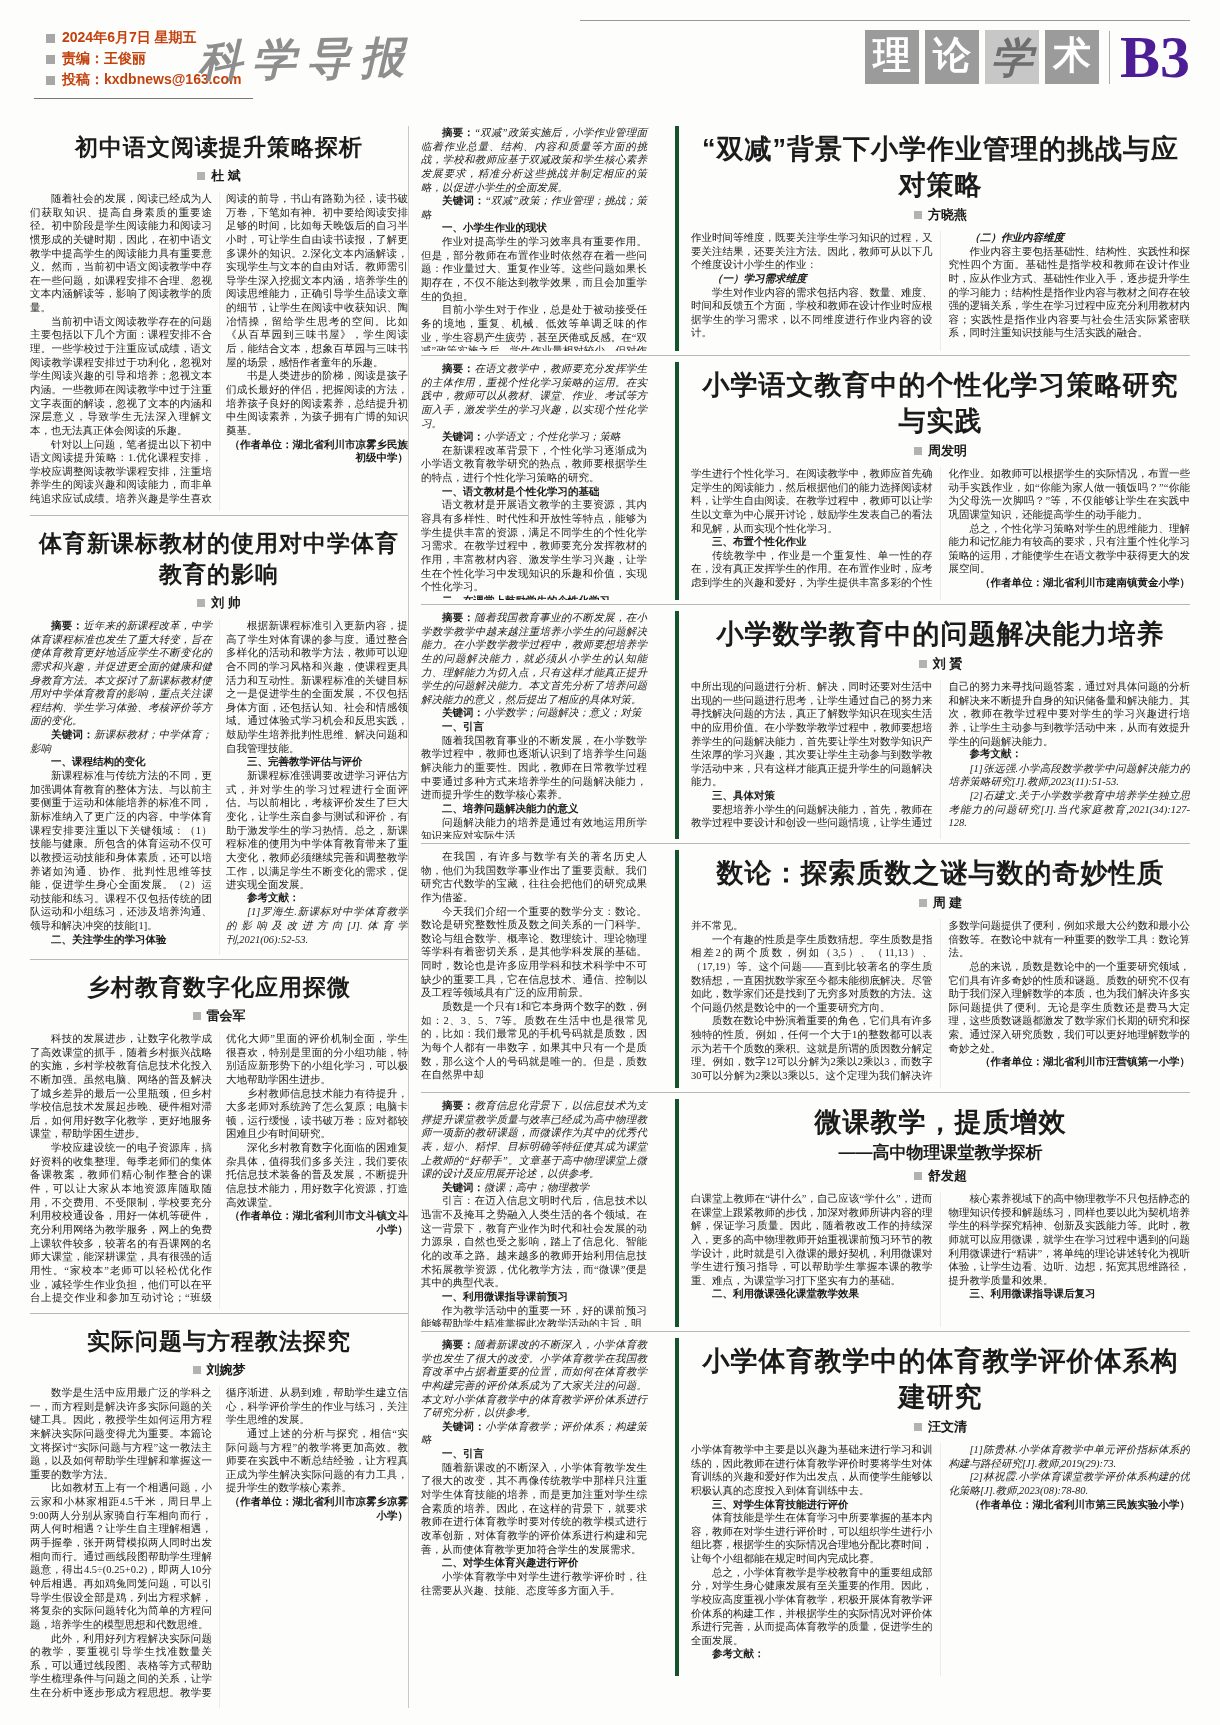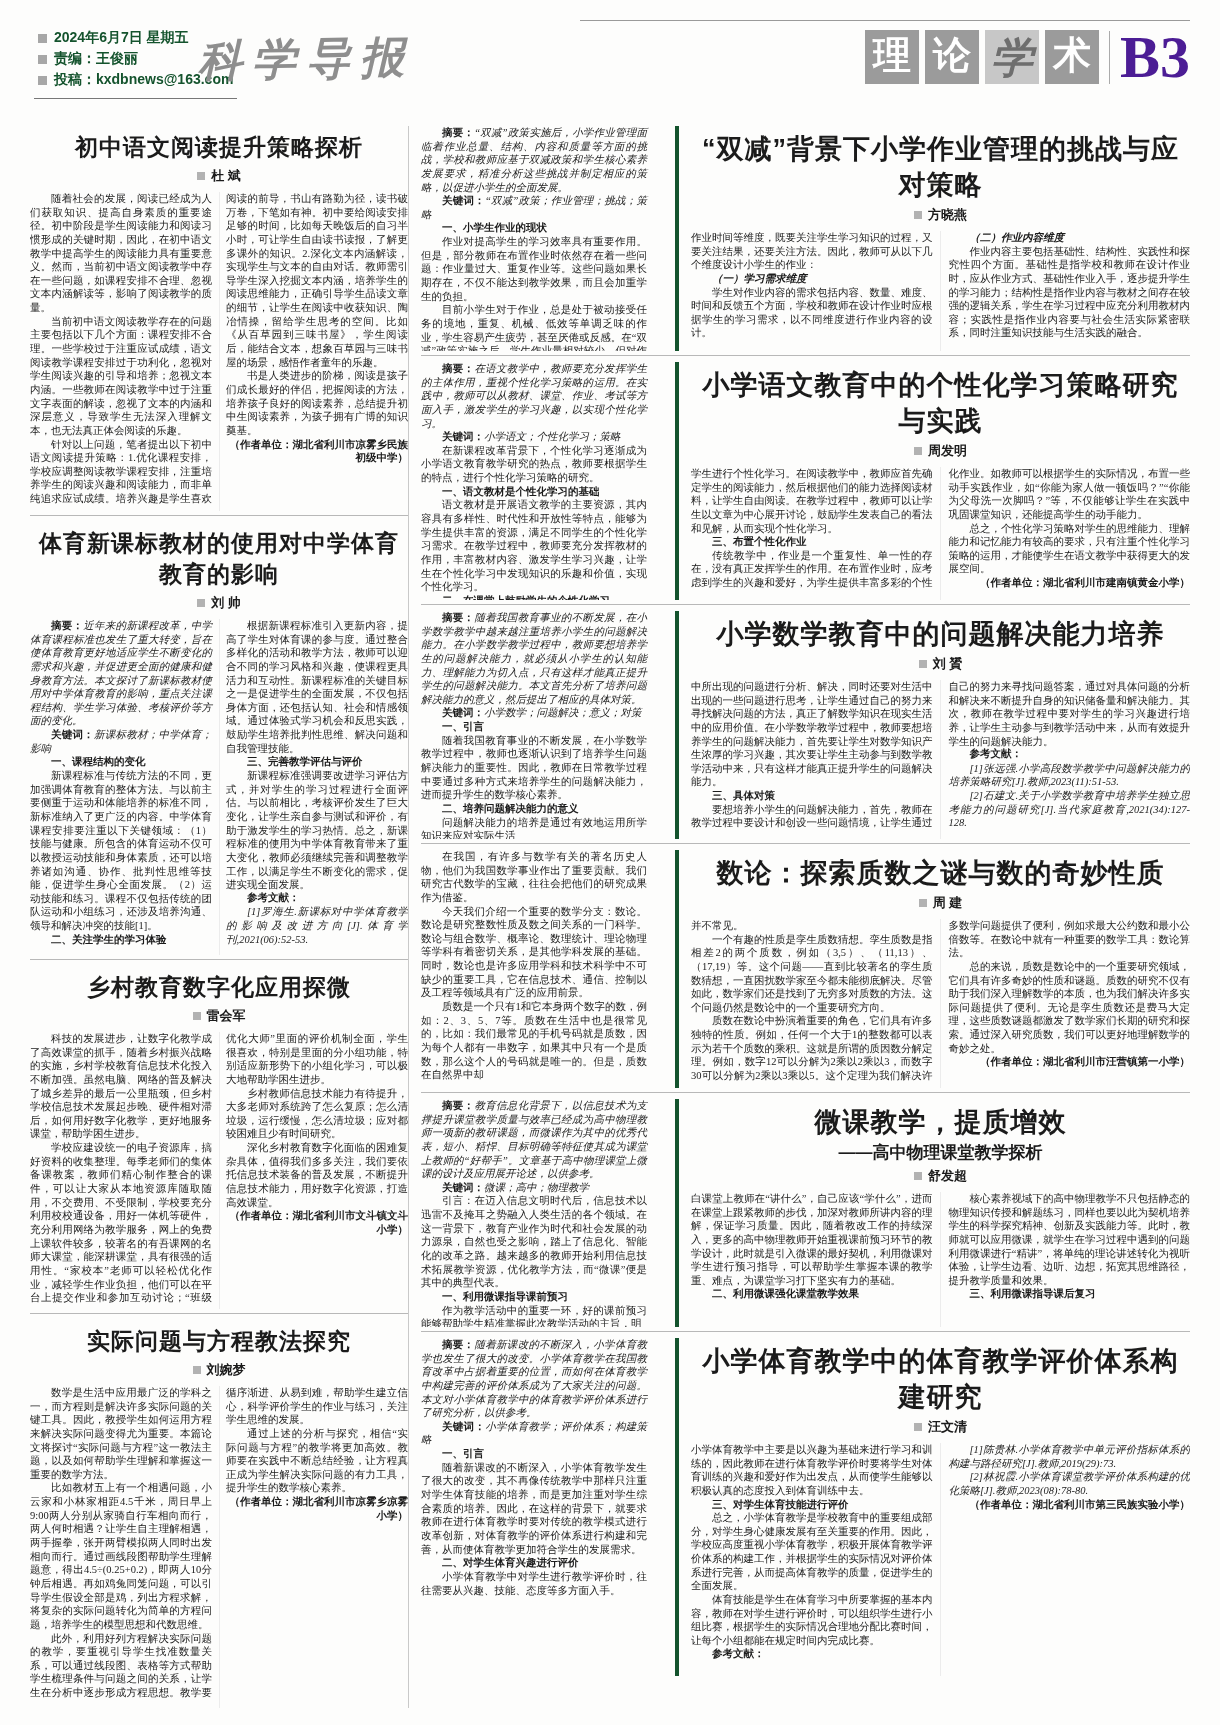--- a/index.html
+++ b/index.html
@@ -8,7 +8,7 @@
   
   .header{position:relative;height:96px;margin:16px 30px 0;}
   .masthead{position:absolute;left:4px;top:10px;border-bottom:1px solid #777;padding-bottom:6px;}
-  .mast-line{font:700 14px "Liberation Sans",sans-serif;color:#14532d;margin:3px 4px;display:flex;align-items:center;}
+  .mast-line{font:700 14px "Liberation Sans",sans-serif;color:#c2410c;margin:3px 12px;display:flex;align-items:center;}
   .sq{display:inline-block;width:9px;height:9px;background:#a7a7a7;margin-right:7px;}
   .logo{position:absolute;left:168px;top:14px;font:700 italic 44px "DejaVu Serif",serif;color:#8e8e8e;
         letter-spacing:10px;transform:rotate(-1deg);}

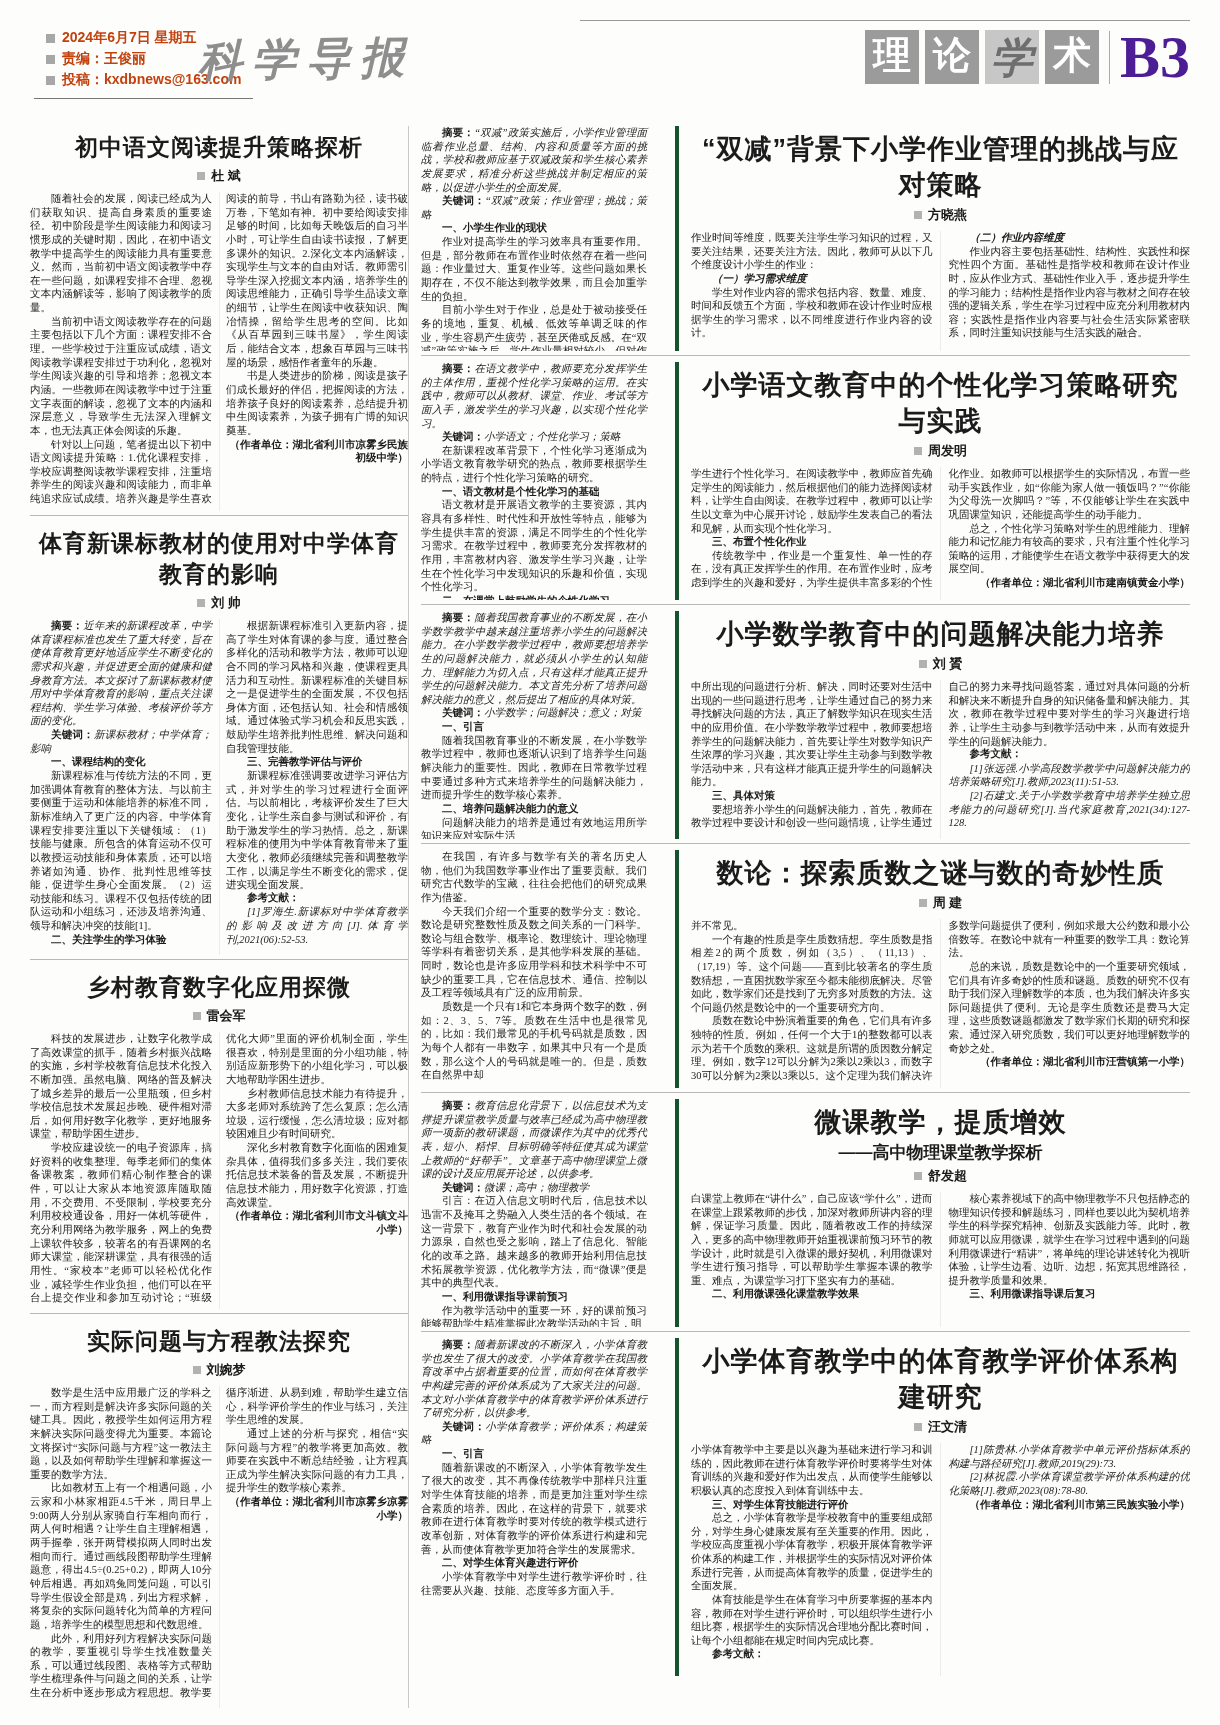--- a/index.html
+++ b/index.html
@@ -112,7 +112,7 @@
           <div class="l-body">
             <div class="seg p">科技的发展进步，让数字化教学成了高效课堂的抓手，随着乡村振兴战略的实施，乡村学校教育信息技术化投入不断加强。虽然电脑、网络的普及解决了城乡差异的最后一公里瓶颈，但乡村学校信息技术发展起步晚、硬件相对滞后，如何用好数字化教学，更好地服务课堂，帮助学困生进步。</div>
             <div class="seg p">学校应建设统一的电子资源库，搞好资料的收集整理。每季老师们的集体备课教案，教师们精心制作整合的课件，可以让大家从本地资源库随取随用，不交费用、不受限制，学校要充分利用校校通设备，用好一体机等硬件，充分利用网络为教学服务，网上的免费上课软件较多，较著名的有吾课网的名师大课堂，能深耕课堂，具有很强的适用性。“家校本”老师可以轻松优化作业，减轻学生作业负担，他们可以在平台上提交作业和参加互动讨论；“班级优化大师”里面的评价机制全面，学生很喜欢，特别是里面的分小组功能，特别适应新形势下的小组化学习，可以极大地帮助学困生进步。</div>
-            <div class="seg p">乡村教师信息技术能力有待提升，大多老师对系统跨了怎么复原；怎么清垃圾，运行缓慢，怎么清垃圾；应对都较困难且少有时间研究。</div>
+            <div class="seg p">乡村教师信息技术能力有待提升，大多老师对系统跨了怎么复原；电脑卡顿，运行缓慢，读书破万卷；应对都较困难且少有时间研究。</div>
             <div class="seg p">深化乡村教育数字化面临的困难复杂具体，值得我们多多关注，我们要依托信息技术装备的普及发展，不断提升信息技术能力，用好数字化资源，打造高效课堂。</div>
             <div class="seg attrib">（作者单位：湖北省利川市文斗镇文斗小学）</div>
           </div>

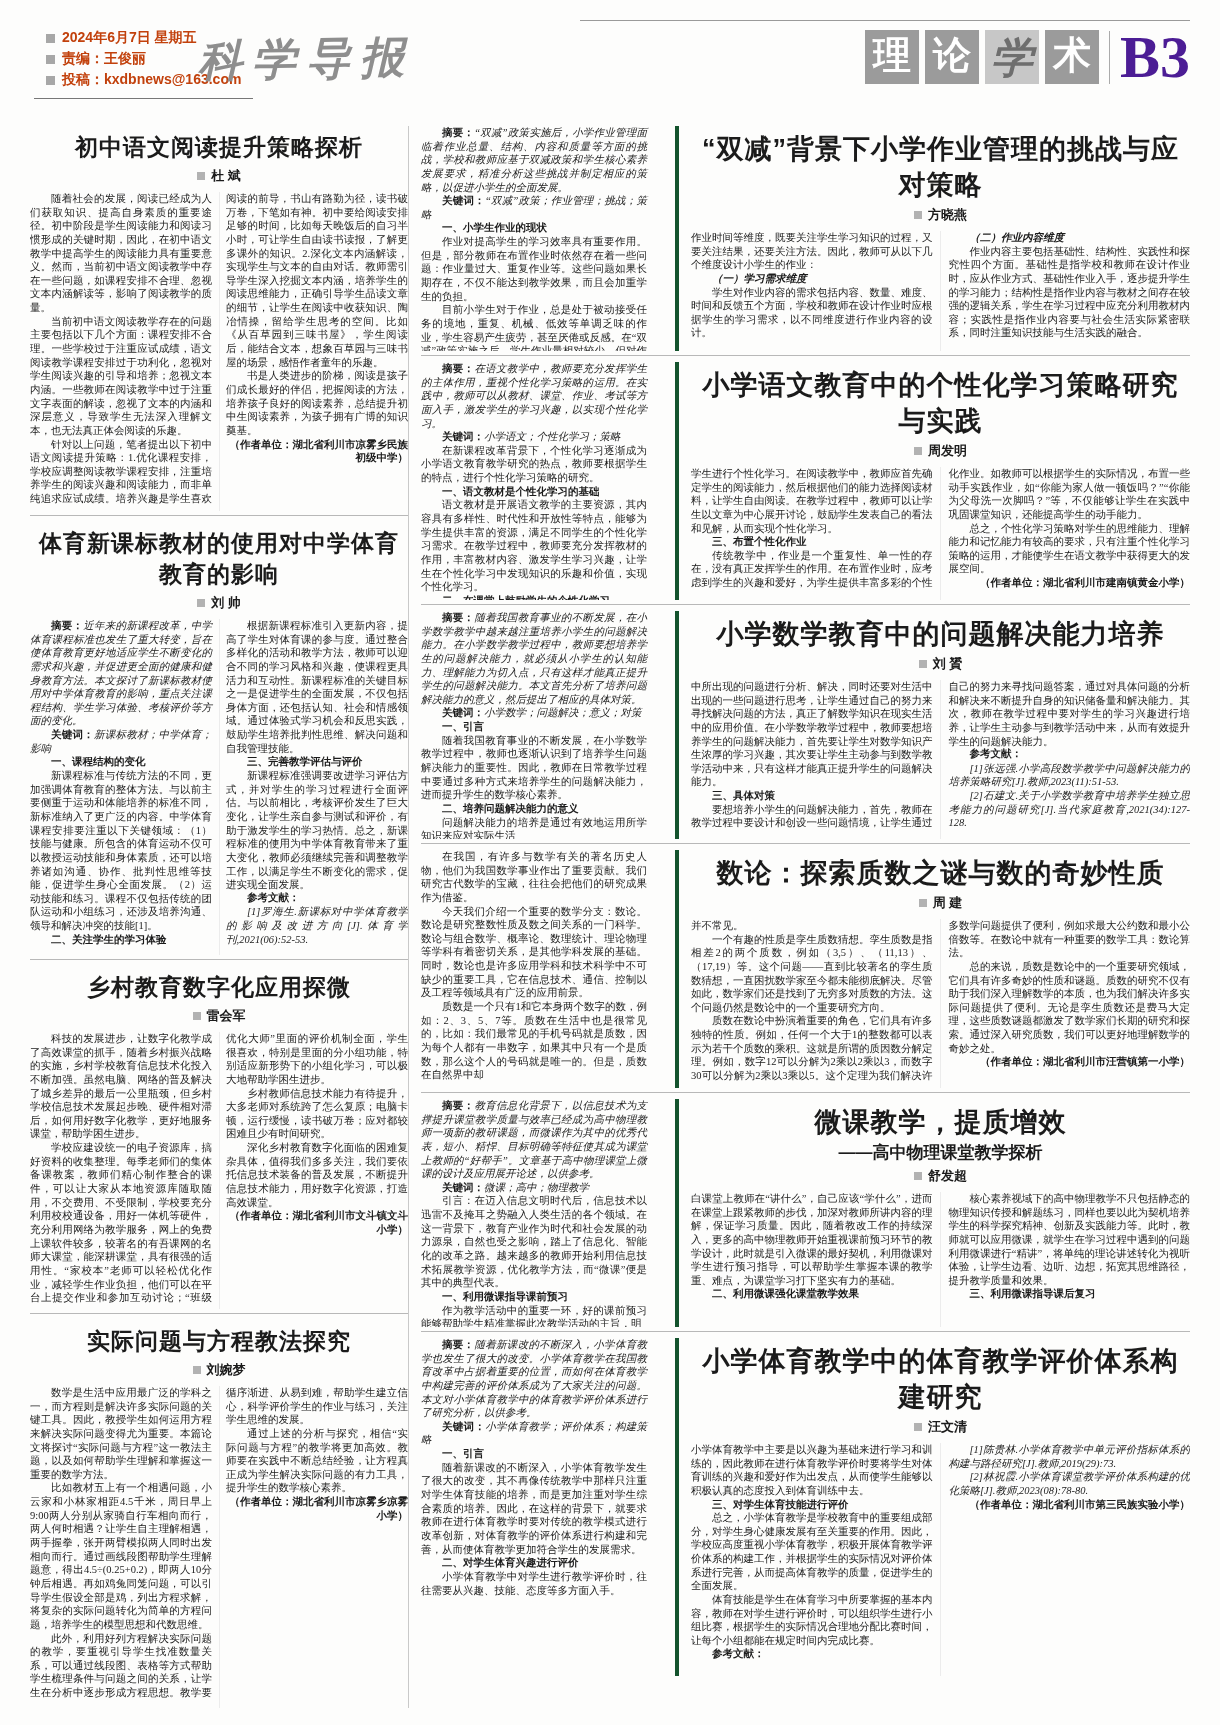--- a/index.html
+++ b/index.html
@@ -247,8 +247,8 @@
             <div class="r-body">
               <div class="seg p p0">小学体育教学中主要是以兴趣为基础来进行学习和训练的，因此教师在进行体育教学评价时要将学生对体育训练的兴趣和爱好作为出发点，从而使学生能够以积极认真的态度投入到体育训练中去。</div>
               <div class="seg sec-h">三、对学生体育技能进行评价</div>
+              <div class="seg p">体育技能是学生在体育学习中所要掌握的基本内容，教师在对学生进行评价时，可以组织学生进行小组比赛，根据学生的实际情况合理地分配比赛时间，让每个小组都能在规定时间内完成比赛。</div>
               <div class="seg p">总之，小学体育教学是学校教育中的重要组成部分，对学生身心健康发展有至关重要的作用。因此，学校应高度重视小学体育教学，积极开展体育教学评价体系的构建工作，并根据学生的实际情况对评价体系进行完善，从而提高体育教学的质量，促进学生的全面发展。</div>
-              <div class="seg p">体育技能是学生在体育学习中所要掌握的基本内容，教师在对学生进行评价时，可以组织学生进行小组比赛，根据学生的实际情况合理地分配比赛时间，让每个小组都能在规定时间内完成比赛。</div>
               <div class="seg refh">参考文献：</div>
               <div class="seg ref">[1]陈贵林.小学体育教学中单元评价指标体系的构建与路径研究[J].教师,2019(29):73.</div>
               <div class="seg ref">[2]林祝霞.小学体育课堂教学评价体系构建的优化策略[J].教师,2023(08):78-80.</div>

